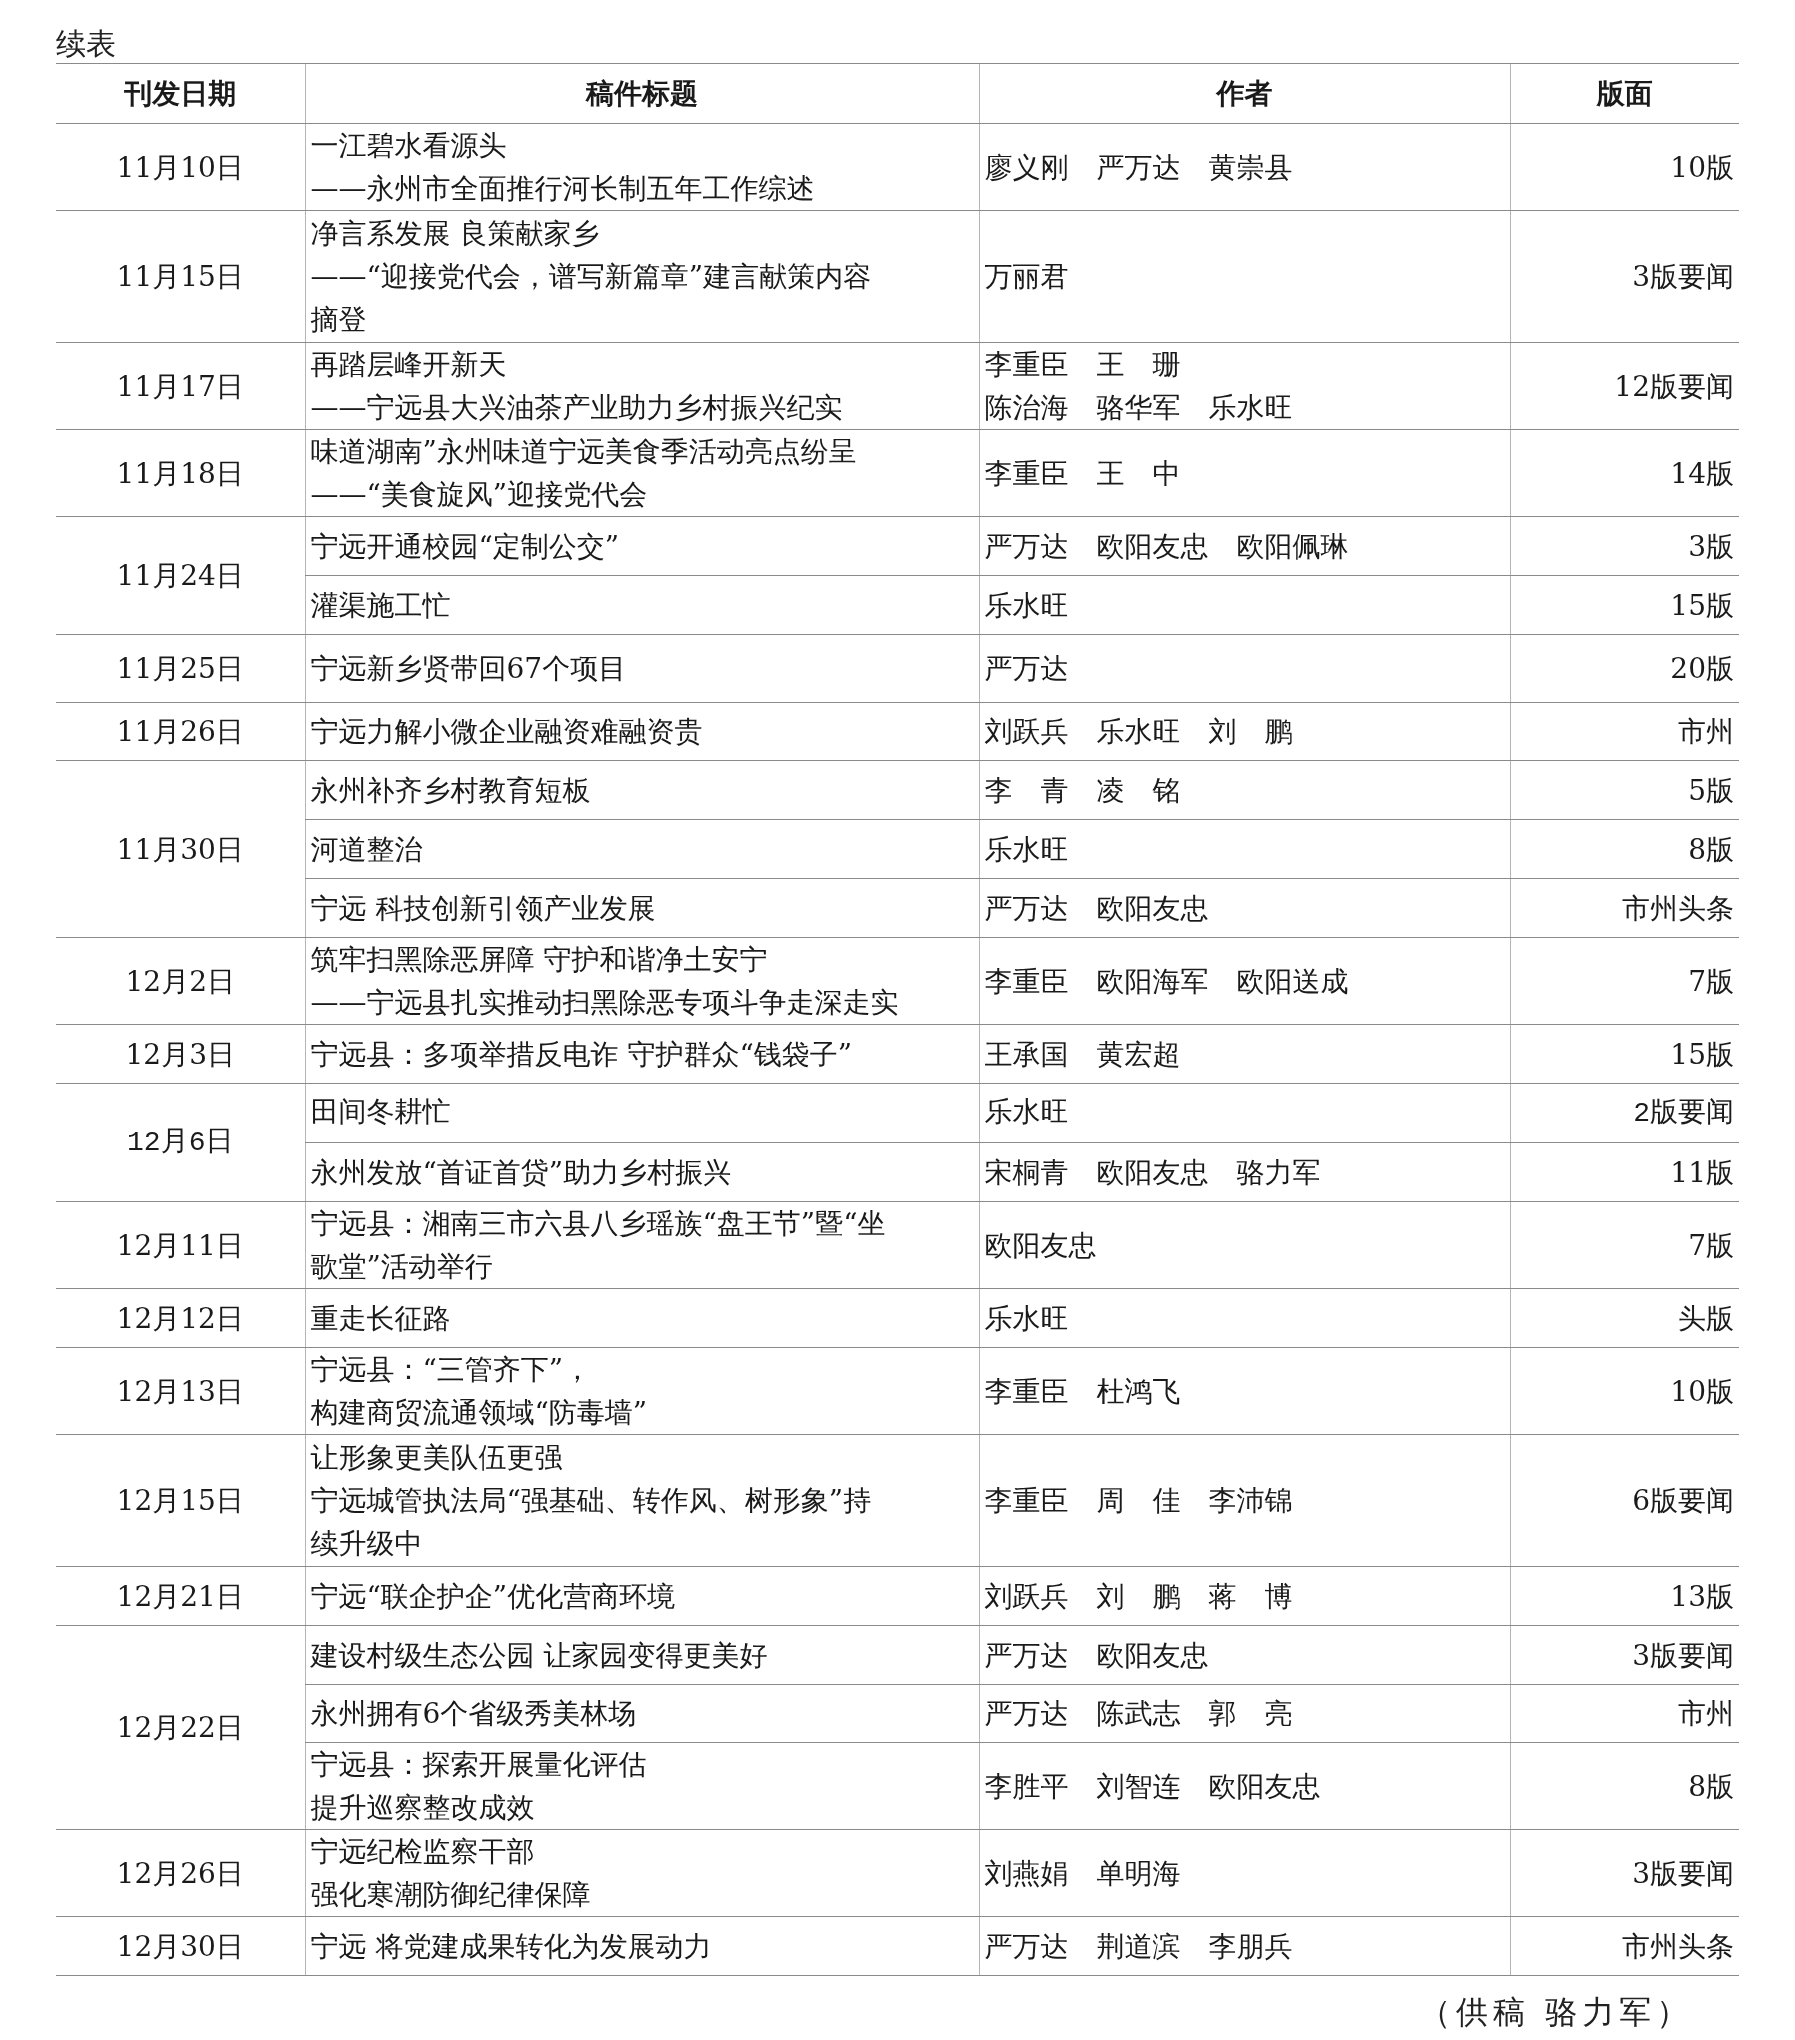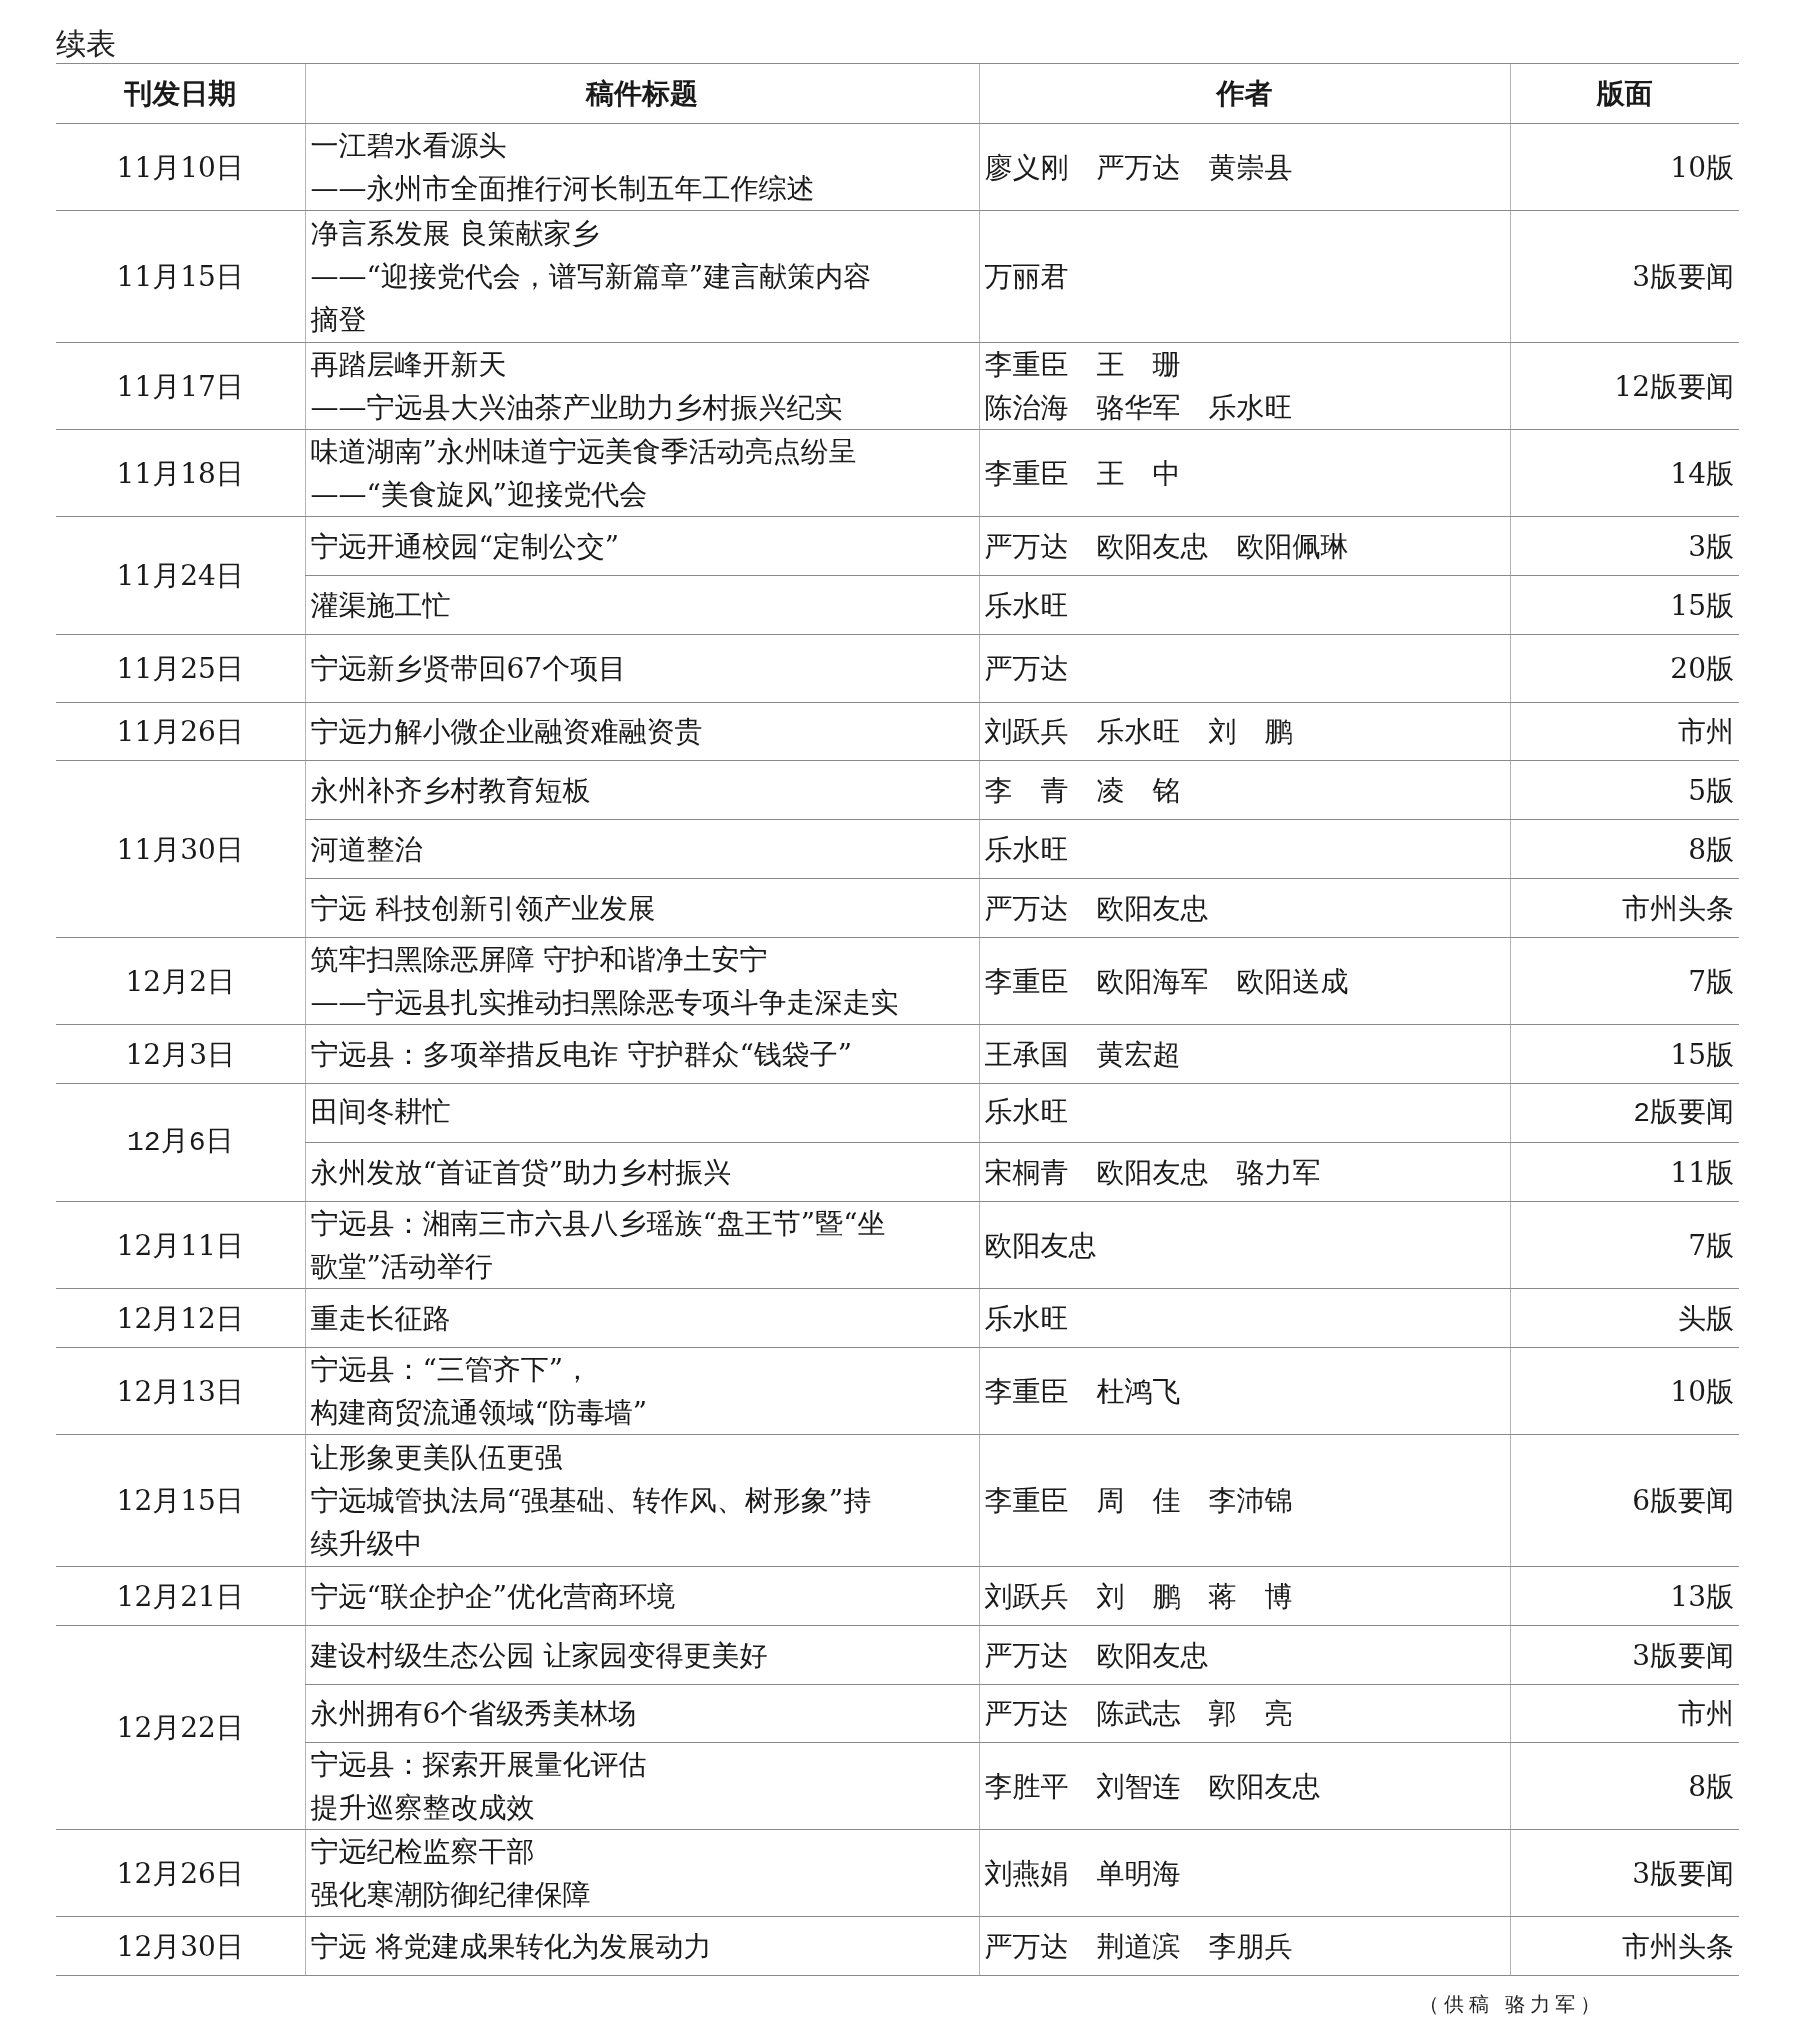--- a/index.html
+++ b/index.html
@@ -19,7 +19,7 @@
   td.title { white-space: pre-line; letter-spacing: 0px; }
   td.author { white-space: pre; }
   td.page { white-space: nowrap; text-align: right; }
-  .footer { position: absolute; left: 1419px; top: 1991px; font-size: 20px; letter-spacing: 5px; color: #222; }
+  .footer { position: absolute; left: 1419px; top: 1991px; font-size: 32px; letter-spacing: 5px; color: #222; }
 </style>
 </head>
 <body>

